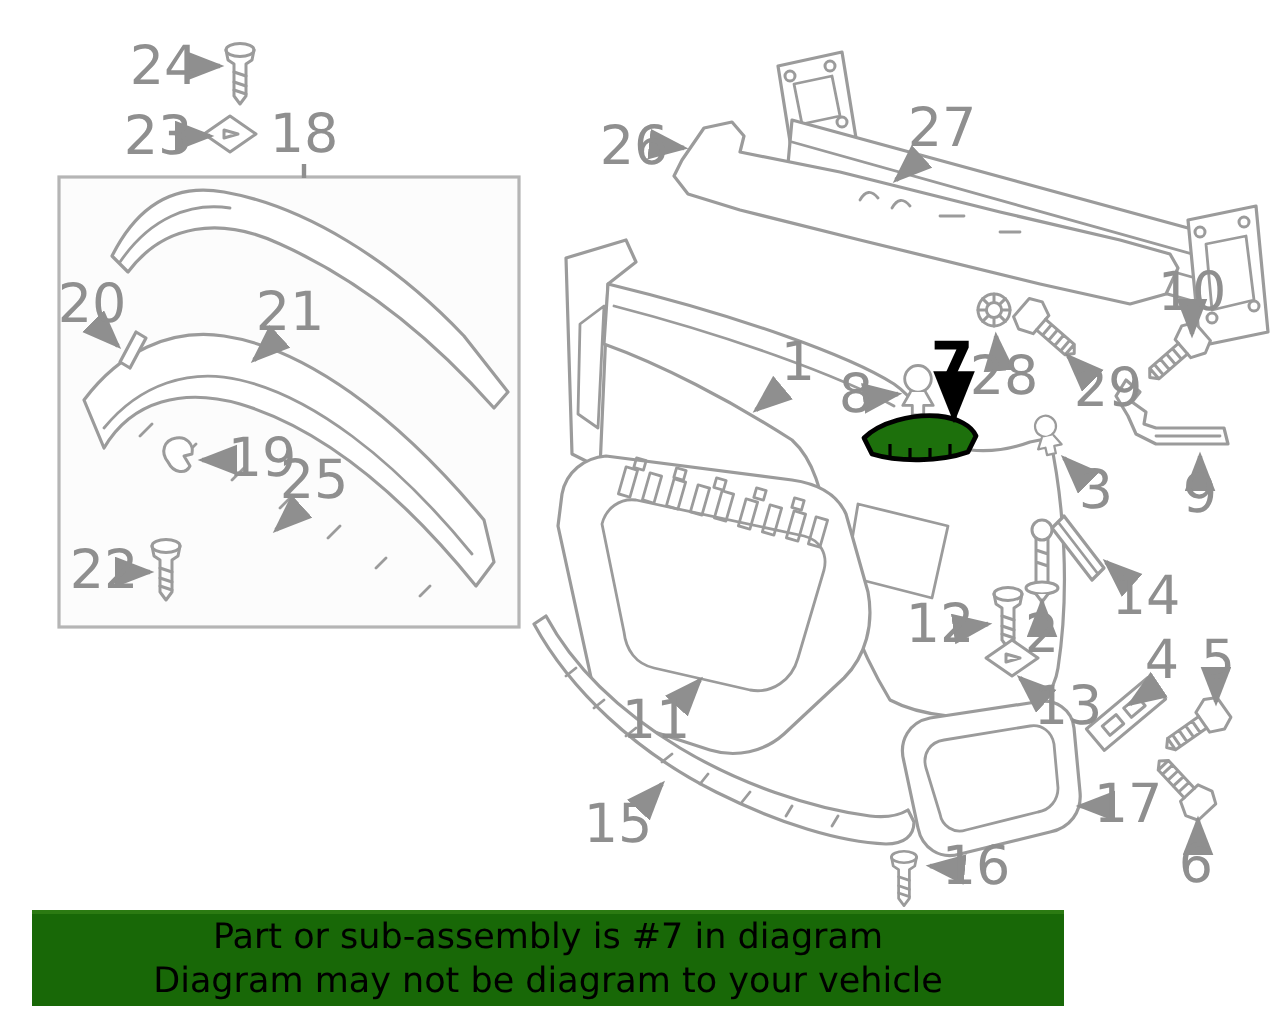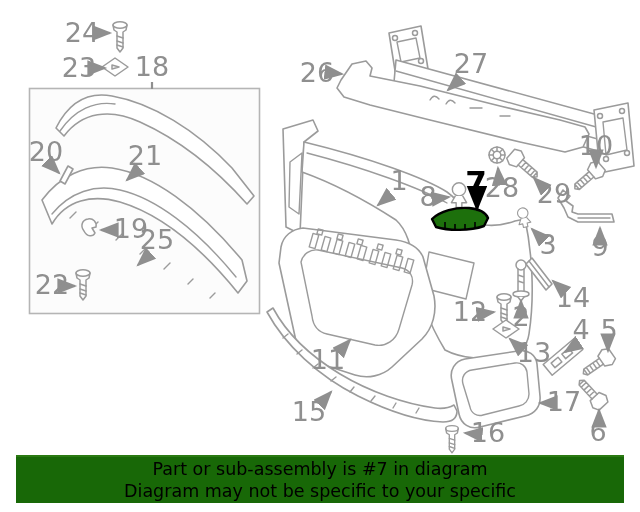--- a/index.html
+++ b/index.html
@@ -14,7 +14,7 @@
   .arrow{stroke:#8f8f8f;stroke-width:2.2;fill:none;}
   .arrow-hl{stroke:#000000;stroke-width:2.6;fill:none;}
   .inset{fill:#fcfcfc;stroke:#b5b5b5;stroke-width:1.6;}
-  #banner{position:absolute;left:16px;top:455px;width:608px;height:48px;
+  #banner{position:absolute;left:16px;top:455px;width:516px;height:48px;
           display:flex;flex-direction:column;justify-content:center;align-items:center;
           border-top:2px solid #2b7a12;box-sizing:border-box;}
   #banner .bline{color:#000;font-size:17.5px;line-height:22px;white-space:nowrap;}

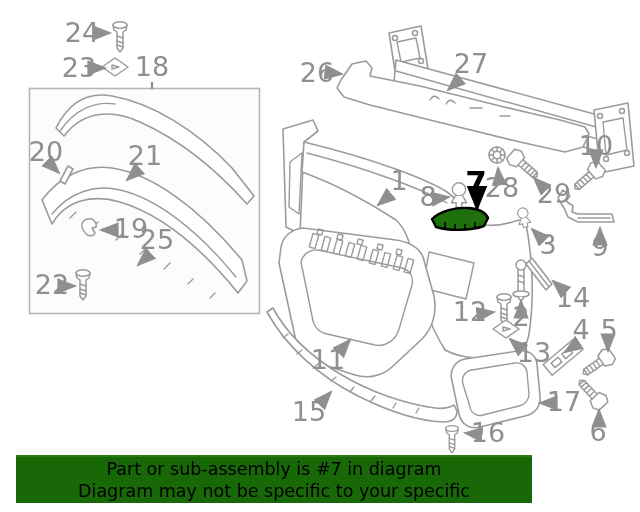--- a/index.html
+++ b/index.html
@@ -240,7 +240,7 @@
 
 <div id="banner" style="background: rgb(24, 104, 7);">
   <div class="bline" style="color: rgb(0, 0, 0);">Part or sub-assembly is #7 in diagram</div>
-  <div class="bline" style="color: rgb(0, 0, 0);">Diagram may not be specific to your specific</div>
+  <div class="bline" style="color: rgb(0, 0, 0);">Diagram may not be diagram to your vehicle</div>
 </div>
 </div>
 

